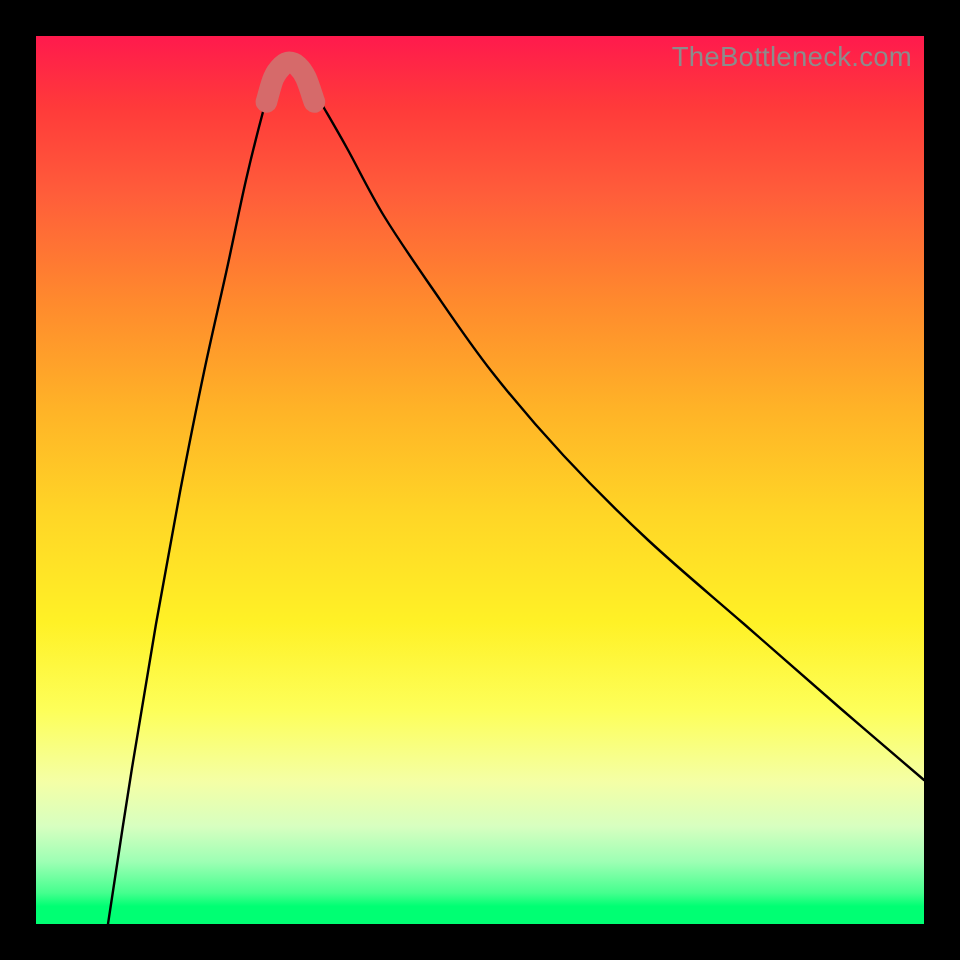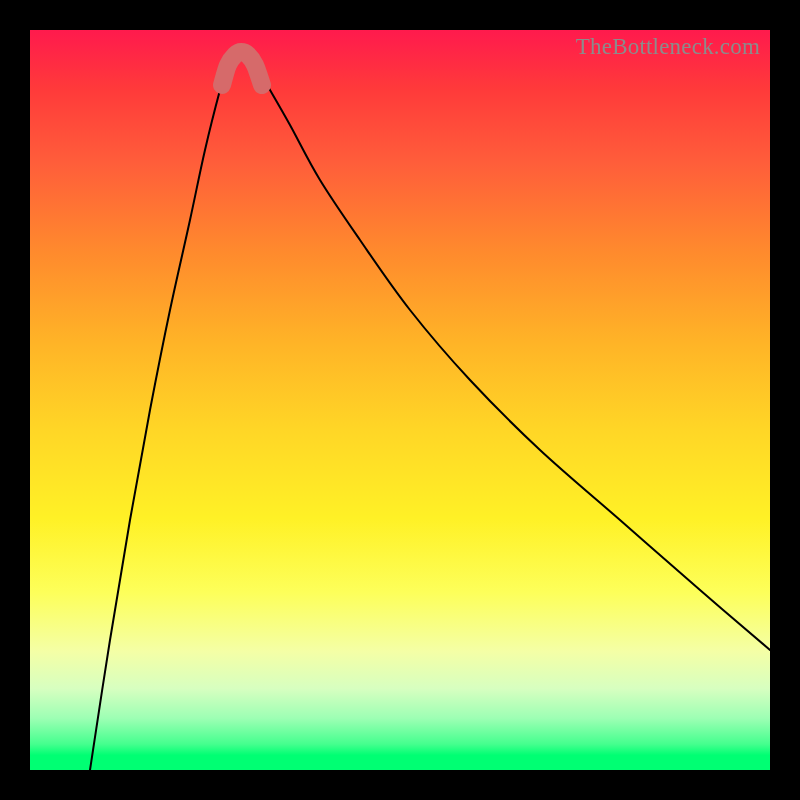--- a/index.html
+++ b/index.html
@@ -43,7 +43,6 @@
     letter-spacing: 0.2px;
     font-weight: 400;
     user-select: none;
-    font-family: Liberation Serif, serif;
   }
   svg.plot {
     position: absolute;

